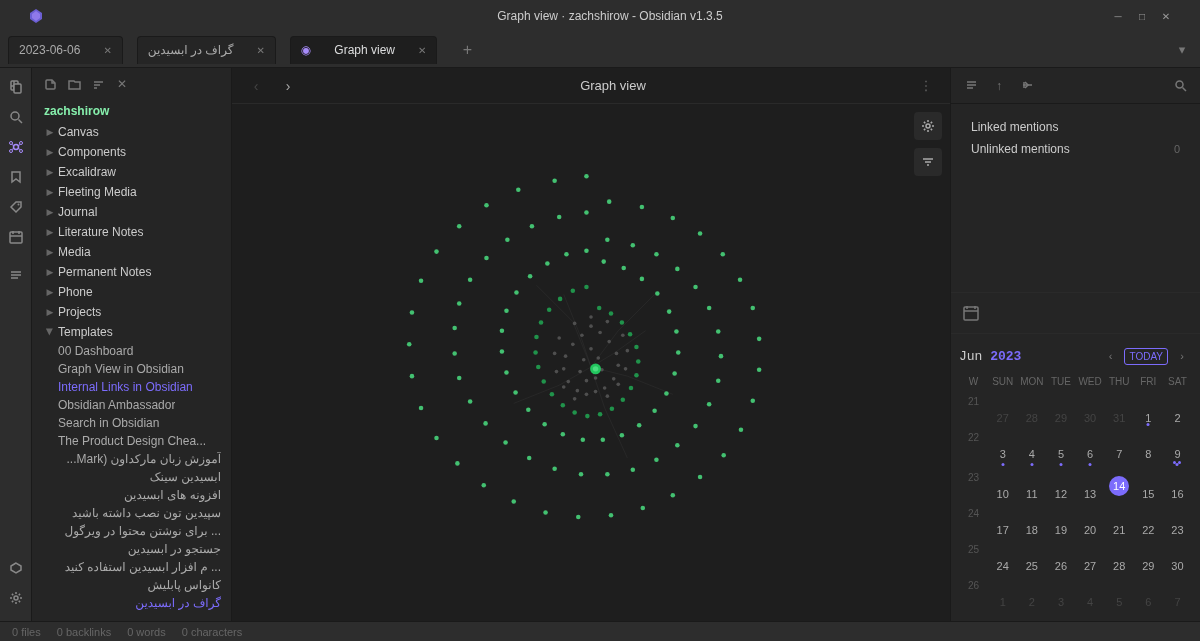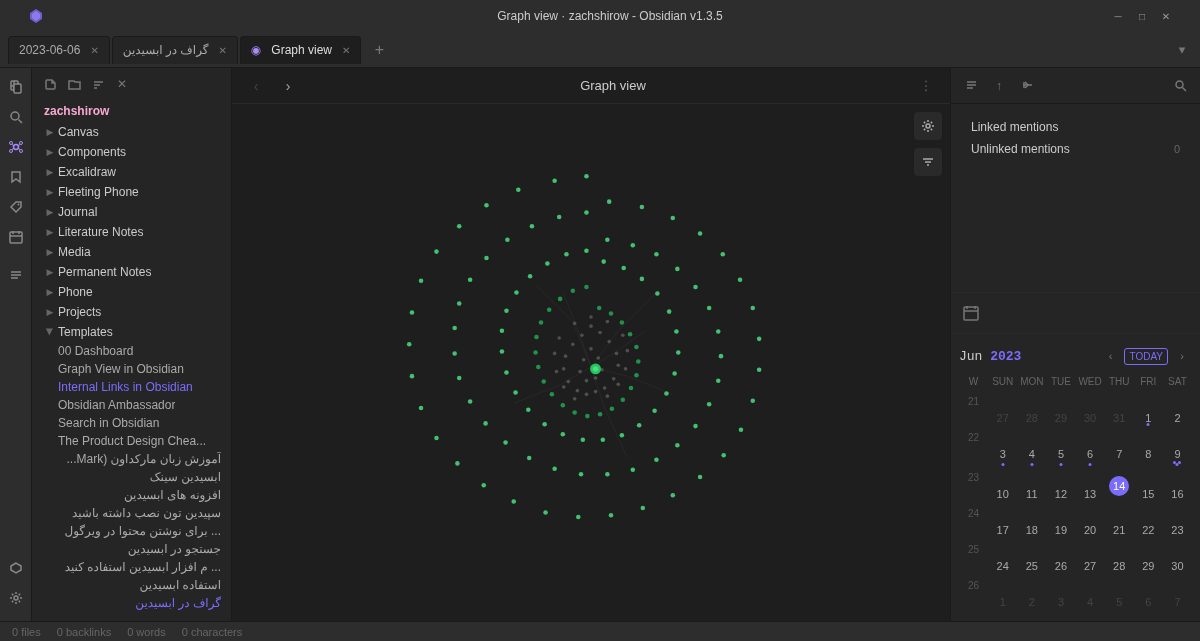--- a/index.html
+++ b/index.html
@@ -13,7 +13,7 @@
 
     
     .tabbar { height: 36px; background: #2d2d2d; display: flex; align-items: center; padding: 0 8px; gap: 0; flex-shrink: 0; border-bottom: 1px solid #1a1a1a; }
-    .tab { display: flex; align-items: center; padding: 0 10px; height: 28px; border-radius: 4px 4px 0 0; font-size: 12px; color: #aaa; cursor: pointer; gap: 10px; background: #252525; margin-right: 2px; border: 1px solid #1a1a1a; border-bottom: none; }
+    .tab { display: flex; align-items: center; padding: 0 10px; height: 28px; border-radius: 4px 4px 0 0; font-size: 12px; color: #aaa; cursor: pointer; gap: 23px; background: #252525; margin-right: 14px; border: 1px solid #1a1a1a; border-bottom: none; }
     .tab.active { background: #1e1e1e; color: #dcddde; }
     .tab-close { font-size: 10px; color: #777; cursor: pointer; }
     .tab-add { width: 24px; height: 24px; display: flex; align-items: center; justify-content: center; color: #777; cursor: pointer; font-size: 16px; margin-left: 4px; }

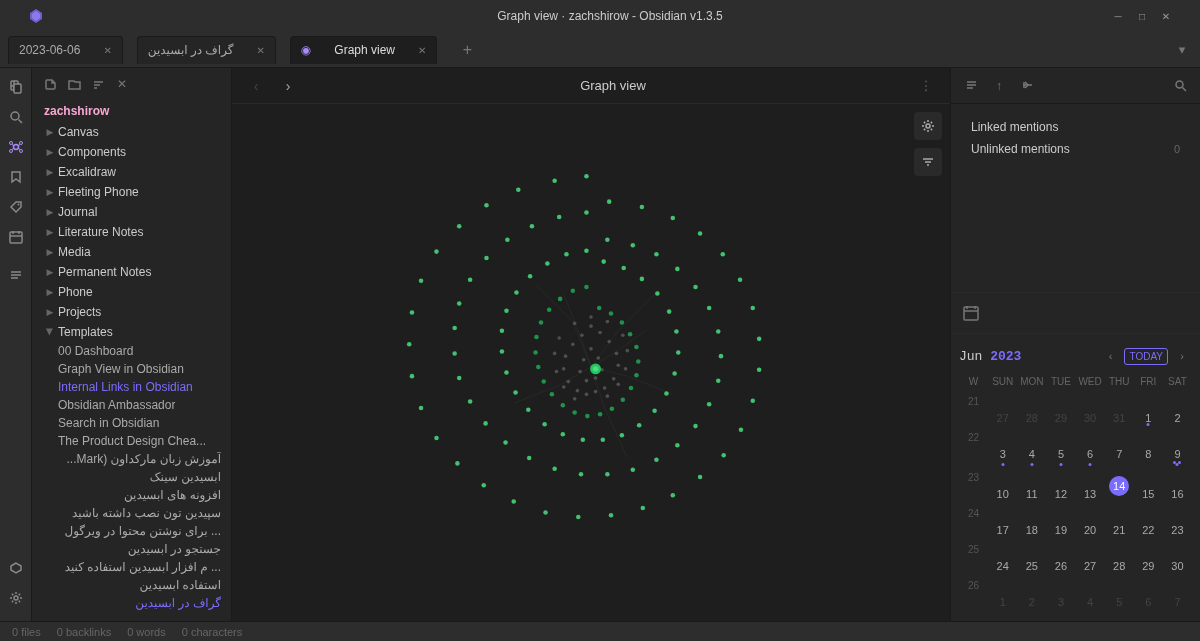--- a/index.html
+++ b/index.html
@@ -228,7 +228,7 @@
         <div class="sidebar-action-btn" title="Collapse">✕</div>
       </div>
     </div>
-    <div style="padding: 4px 8px 4px 12px; font-size:12px; font-weight:600; color:#f9a8d4;">zachshirow</div>
+    <div style="padding: 4px 8px 4px 12px; font-size:12px; font-weight:600; color:#86efac;">zachshirow</div>
     <div class="sidebar-content">
 
       <div class="file-tree-item folder">

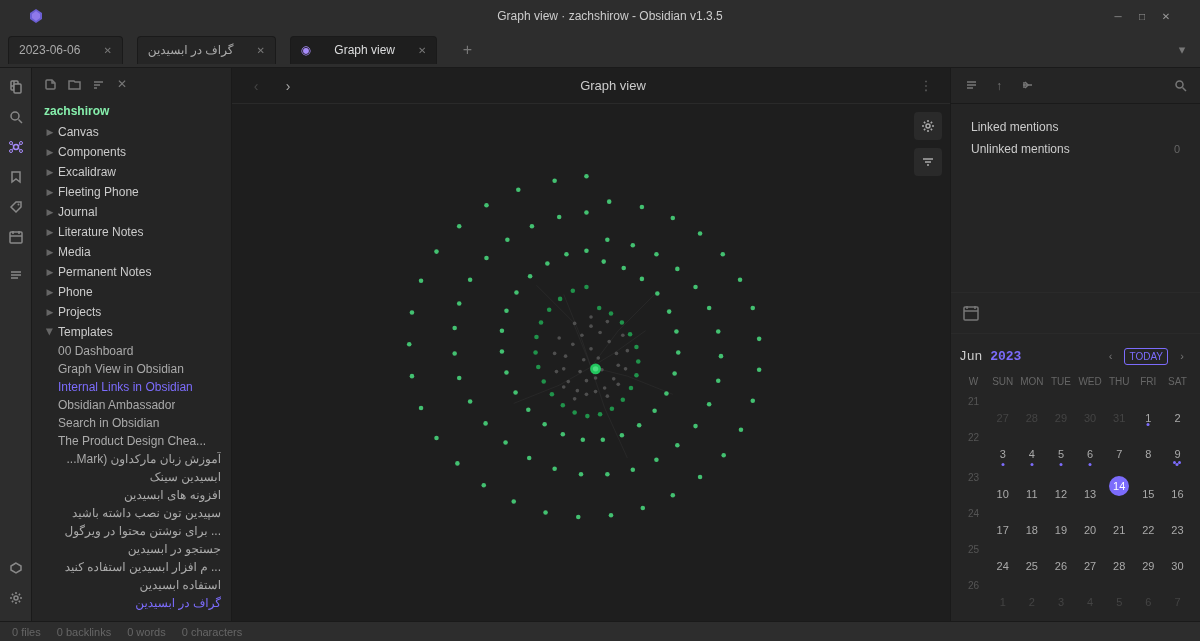--- a/index.html
+++ b/index.html
@@ -245,7 +245,7 @@
         </div>
       <div class="file-tree-item folder">
           <span class="file-tree-chevron">▶</span>
-          <span class="file-tree-label">Fleeting Phone</span>
+          <span class="file-tree-label">Fleeting Media</span>
         </div>
       <div class="file-tree-item folder">
           <span class="file-tree-chevron">▶</span>

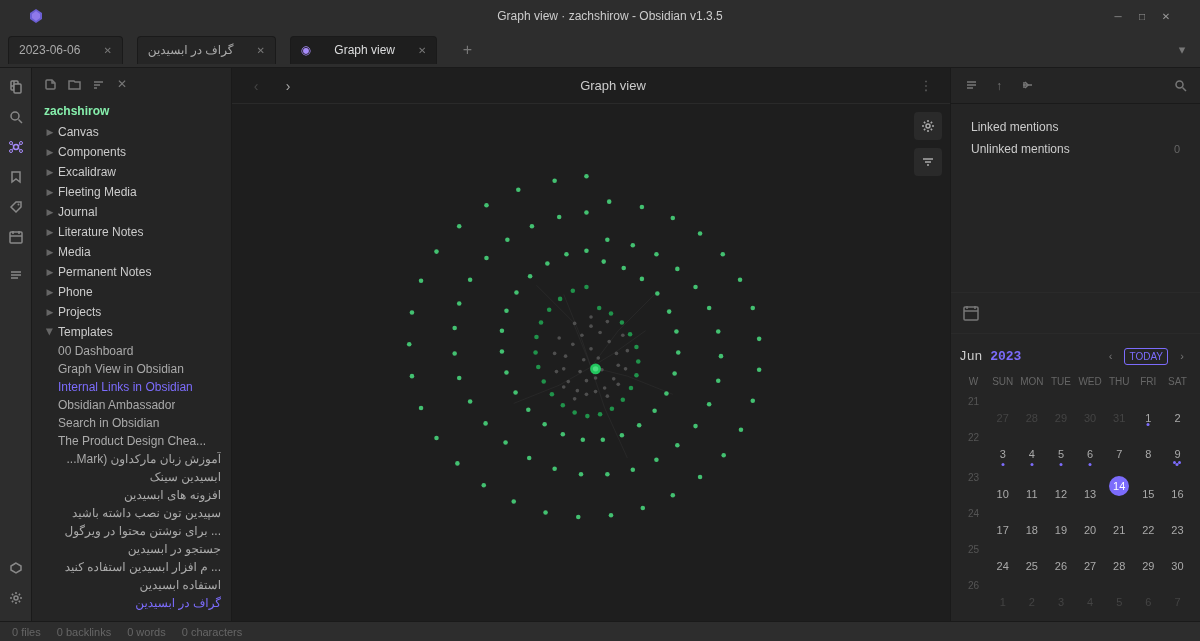--- a/index.html
+++ b/index.html
@@ -316,7 +316,7 @@
           <span class="file-tree-label">... م افزار ابسیدین استفاده کنید</span>
         </div>
       <div class="file-tree-item note" style="direction:rtl;">
-          <span class="file-tree-label">استفاده ابسیدین</span>
+          <span class="file-tree-label">کانواس پابلیش</span>
         </div>
       <div class="file-tree-item note note-link" style="direction:rtl;">
           <span class="file-tree-label">گراف در ابسیدین</span>

